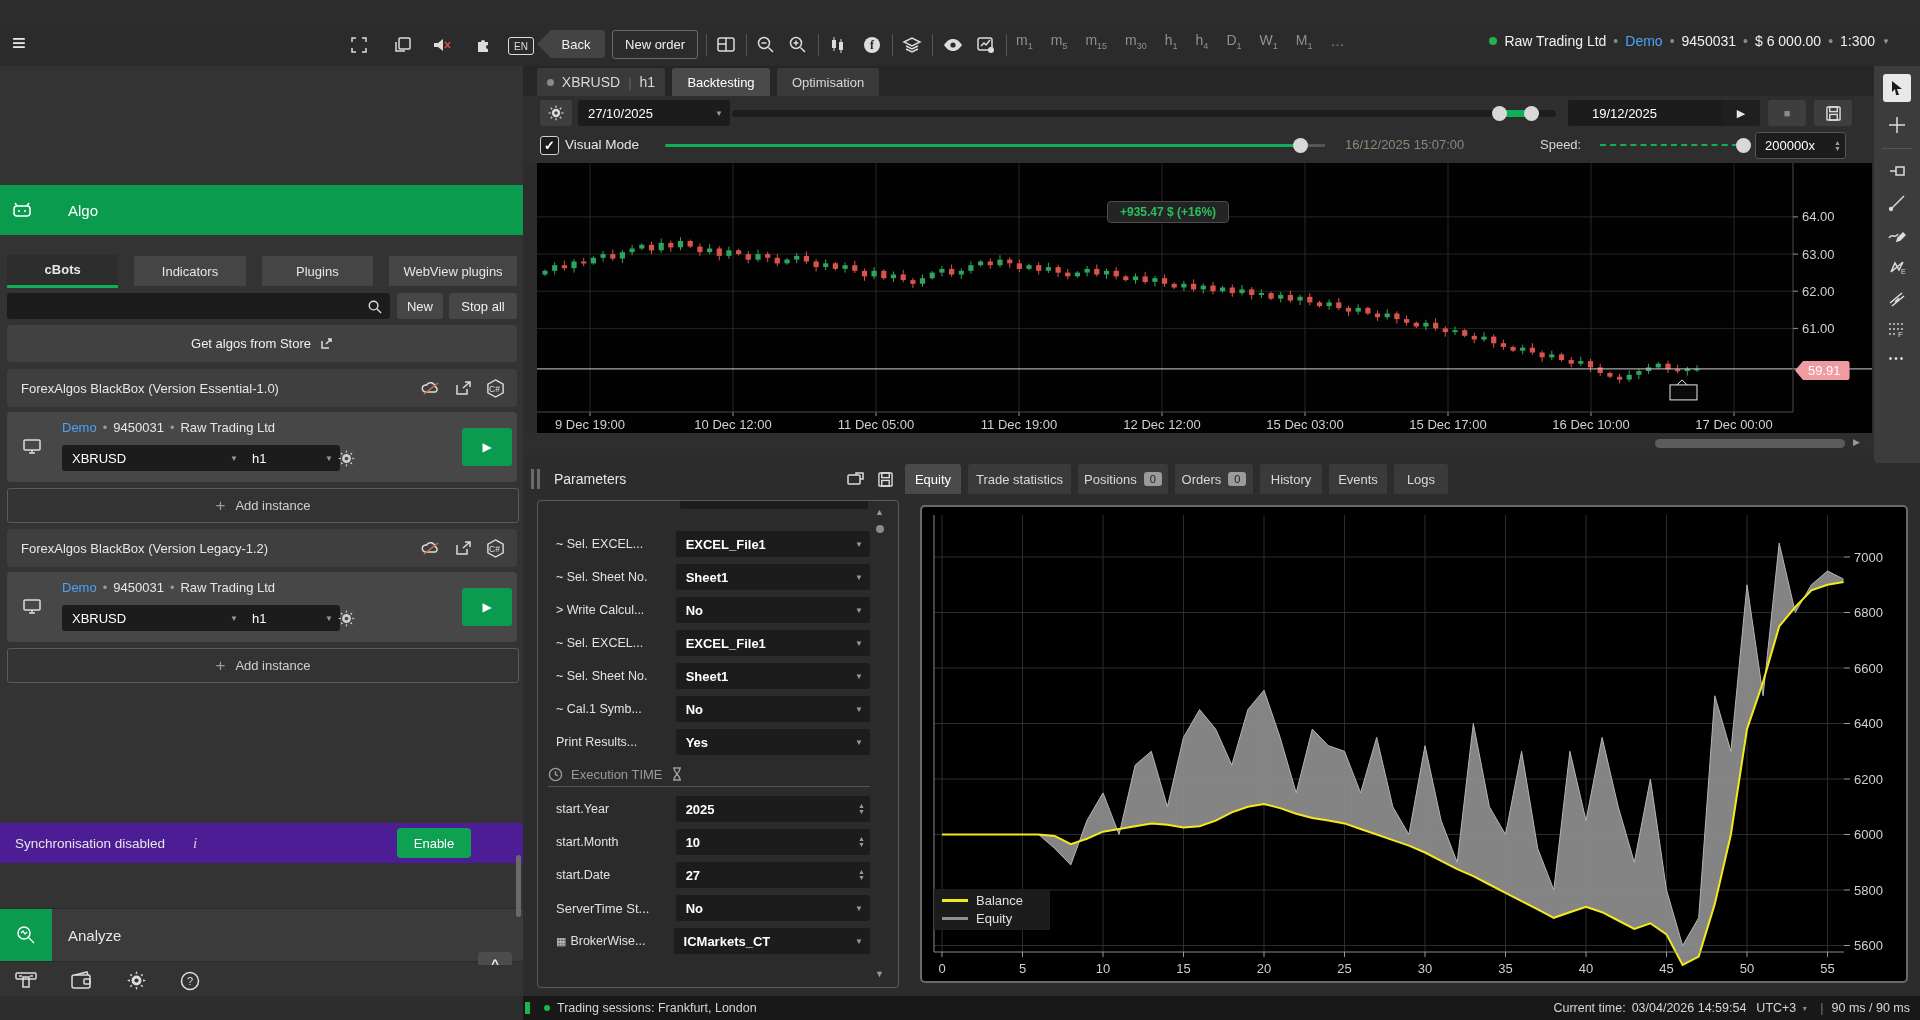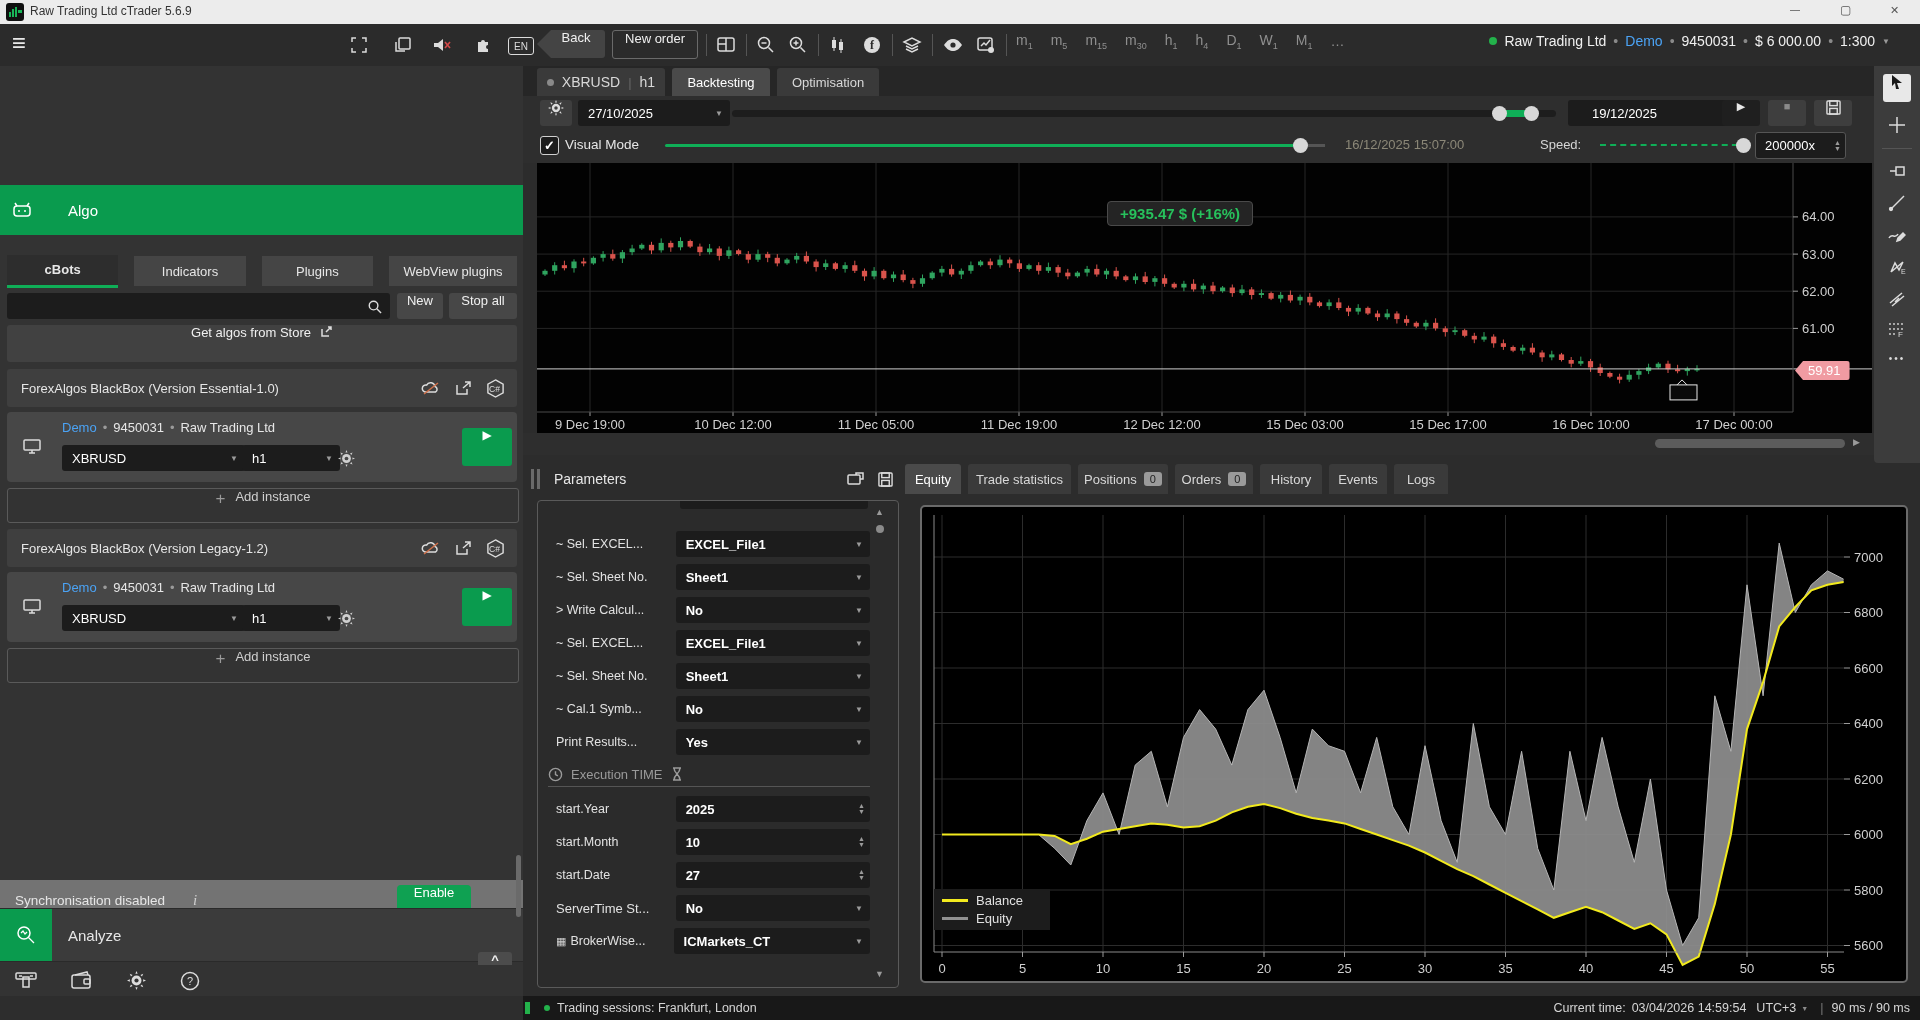--- a/index.html
+++ b/index.html
@@ -24,18 +24,6 @@
 
 <div id="app">
 
-  <div class="abs flex" style="left:0;top:0;width:1920px;height:24px;background:#ececec;color:#333;font-size:12px">
-    <div class="abs" style="left:6px;top:3px;width:18px;height:18px;background:#111;border-radius:3px">
-      <div class="abs" style="left:3px;top:9px;width:2px;height:5px;background:#19b558"></div>
-      <div class="abs" style="left:6px;top:6px;width:2px;height:8px;background:#19b558"></div>
-      <div class="abs" style="left:9px;top:4px;width:2px;height:10px;background:#19b558"></div>
-      <div class="abs" style="left:12px;top:7px;width:4px;height:3px;background:#19b558"></div>
-    </div>
-    <span class="abs" style="left:30px;top:4px">Raw Trading Ltd cTrader 5.6.9</span>
-    <span class="abs" style="left:1790px;top:4px;color:#555;font-size:10px">—</span>
-    <span class="abs" style="left:1840px;top:3px;color:#555;font-size:12px">▢</span>
-    <span class="abs" style="left:1890px;top:4px;color:#555;font-size:11px">✕</span>
-  </div>
 
   <div class="abs" style="left:0;top:24px;width:1920px;height:42px;background:#2b2b2b">
     <span class="abs" style="left:12px;top:5px;font-size:24px;color:#e8e8e8">≡</span>

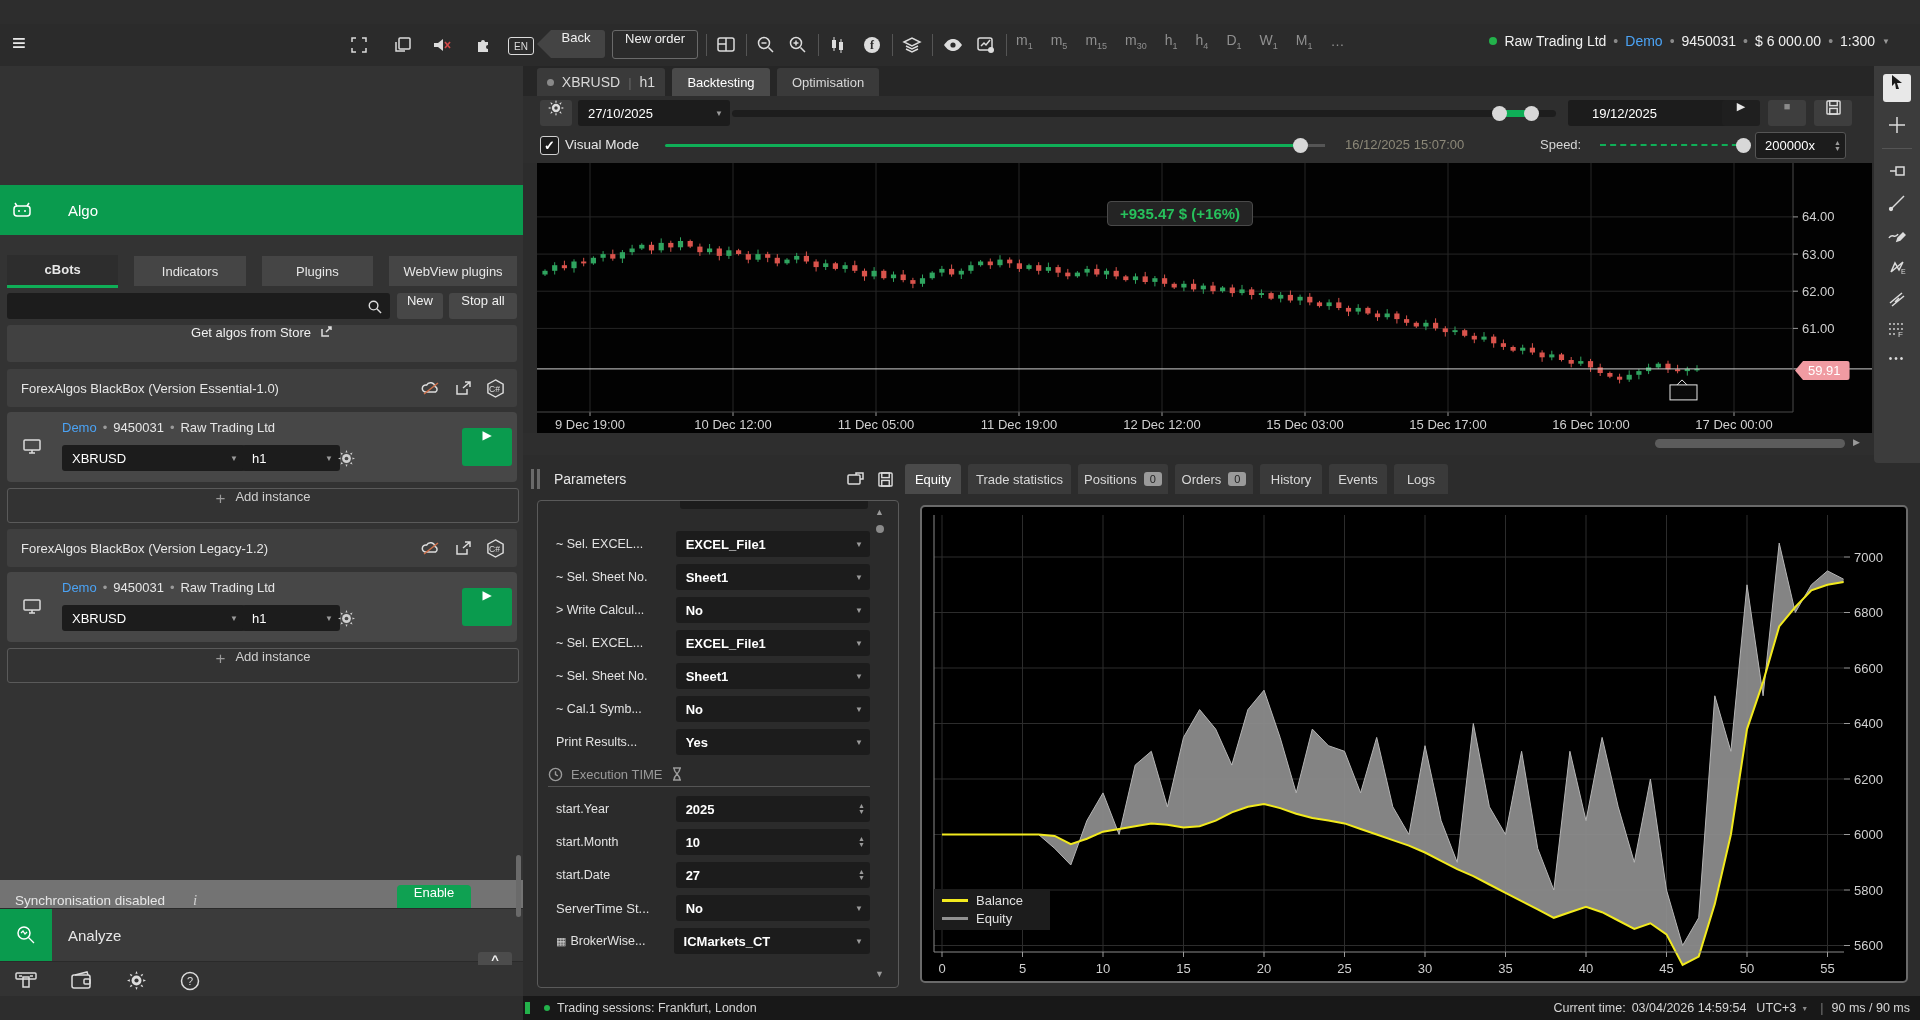--- a/index.html
+++ b/index.html
@@ -7,7 +7,7 @@
        font-family:"Liberation Sans",sans-serif;color:#e6e6e6;font-size:13px;-webkit-font-smoothing:antialiased}
   .abs{position:absolute}
   .flex{display:flex;align-items:center}
-  .btn{background:#474747;border-radius:3px;color:#f0f0f0;display:flex;align-items:flex-start;justify-content:center;cursor:pointer}
+  .btn{background:#474747;border-radius:3px;color:#f0f0f0;display:flex;align-items:center;justify-content:center;cursor:pointer}
   .input{background:#1c1c1c;border-radius:3px;color:#fff;display:flex;align-items:center}
   .dd-arrow{font-size:8px;color:#9a9a9a;margin-left:auto;padding-right:7px}
   .sep{width:1px;background:#555;height:22px}

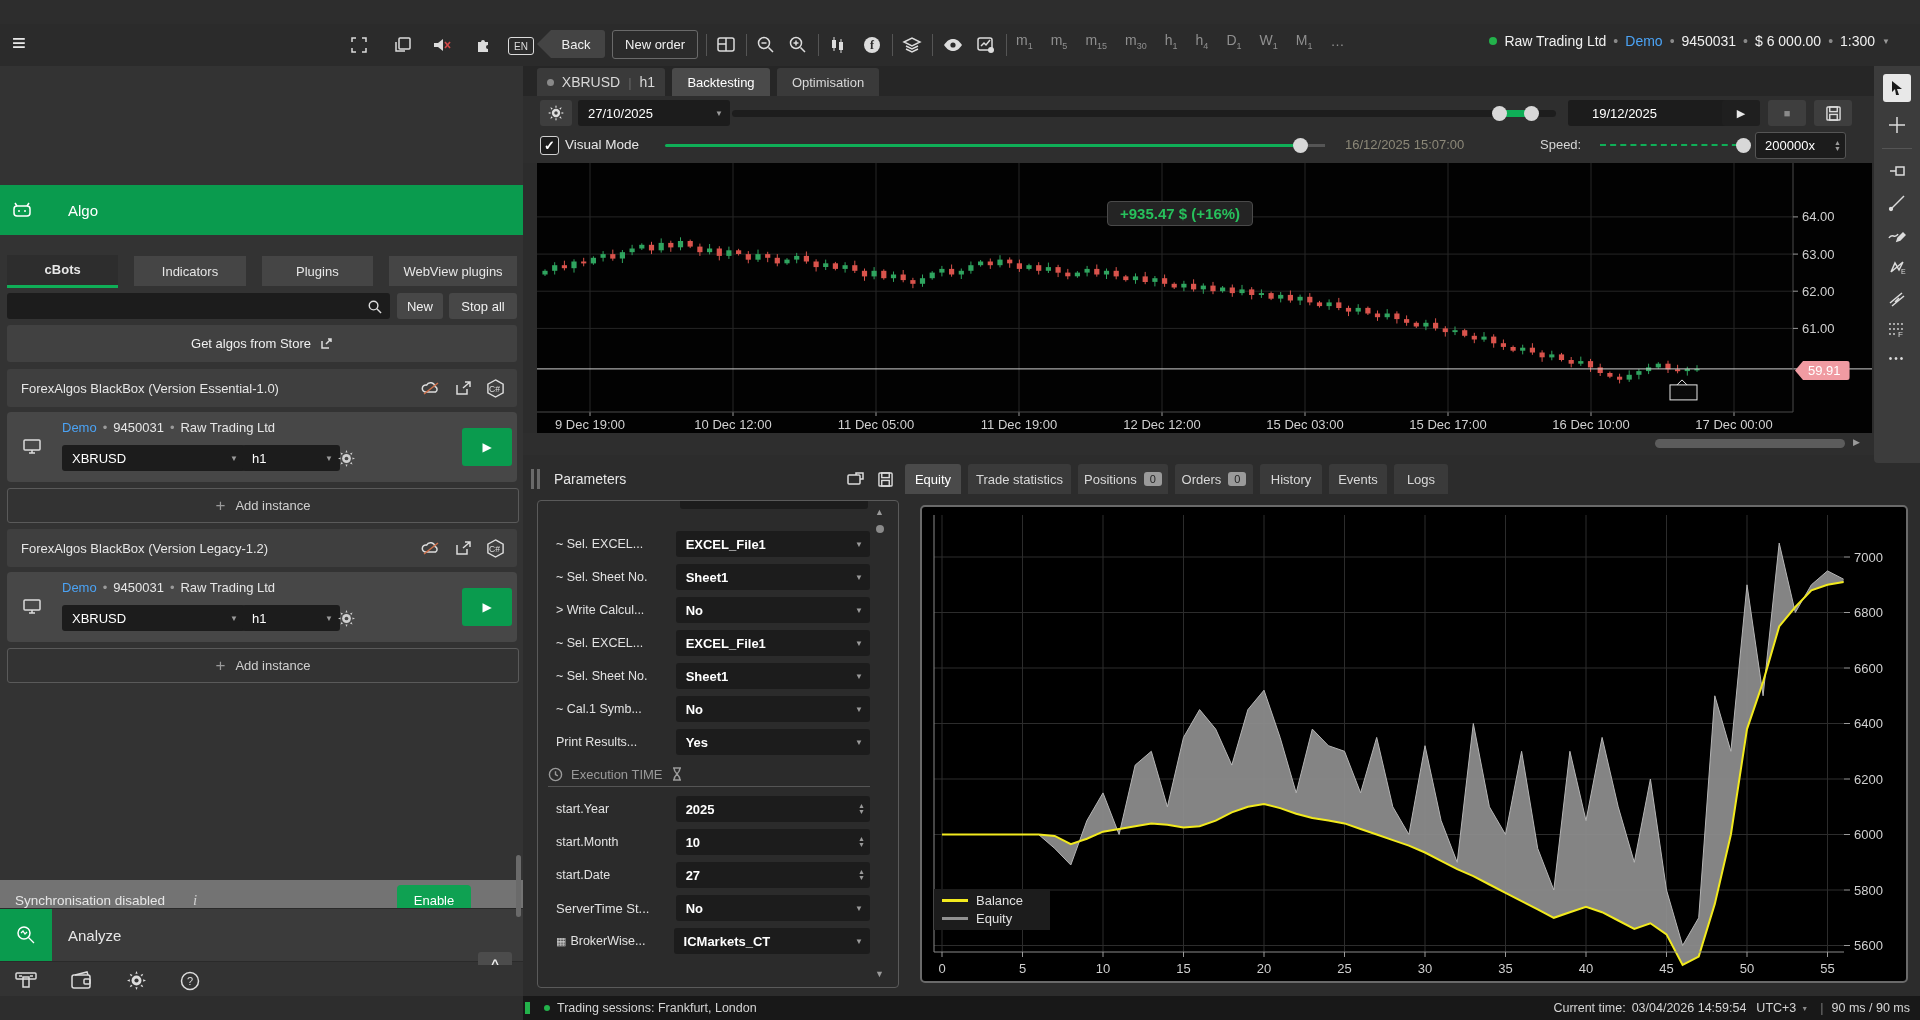--- a/index.html
+++ b/index.html
@@ -672,7 +672,7 @@
           <text class="tick-label" x="1197" y="266" text-anchor="middle">17 Dec 00:00</text>
           <line x1="0" y1="249" x2="1256" y2="249" stroke="#4a4a4a"></line>
         </svg>
-      <div class="abs" style="left:570px;top:38px;background:#242424;border:1px solid #4a4a4a;border-radius:4px;padding:3px 12px;color:#27c15c;font-weight:bold;font-size:15px">
+      <div class="abs" style="left:570px;top:38px;background:#242424;border:1px solid #4a4a4a;border-radius:4px;padding:3px 12px;color:#27c15c;font-weight:bold;font-size:12px">
         <span>+935.47 $ (+16%)</span>
       </div>
       <div class="abs" style="left:1258px;top:198px;background:#f09ba2;border-radius:3px;padding:2px 9px 2px 13px;color:#fff;font-size:13px;clip-path:polygon(8px 0,100% 0,100% 100%,8px 100%,0 50%)">

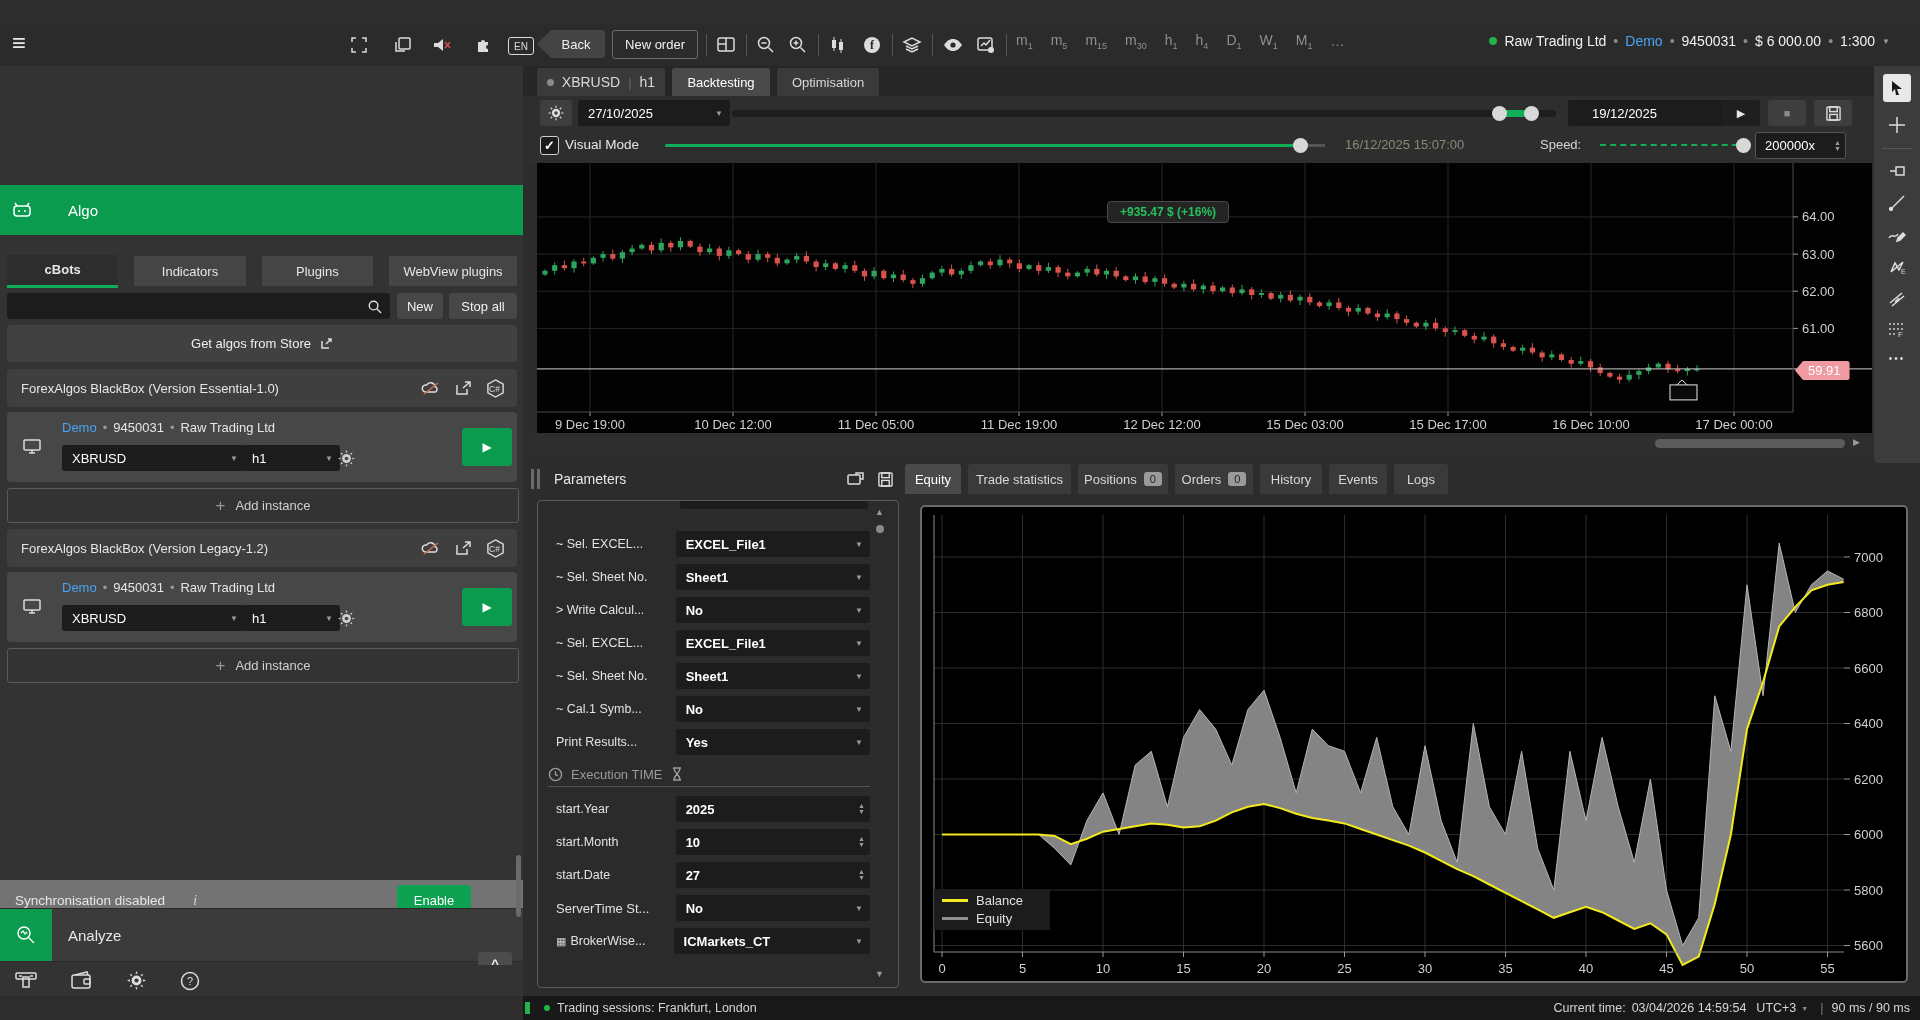--- a/index.html
+++ b/index.html
@@ -269,7 +269,7 @@
       <span>Add instance</span>
     </div>
 
-    <div class="abs flex" style="left:0;top:814px;width:523px;height:40px;background:#737373">
+    <div class="abs flex" style="left:0;top:757px;width:523px;height:40px;background:#4c1d95">
       <span style="margin-left:15px;font-size:13.5px">Synchronisation disabled</span>
       <span style="margin-left:28px;font-style:italic;font-family:'Liberation Serif',serif;font-size:15px;color:#cfcfcf">i</span>
       <div class="btn" style="margin-left:auto;margin-right:52px;width:74px;height:30px;background:#0fa152;border-radius:4px;color:#fff">

